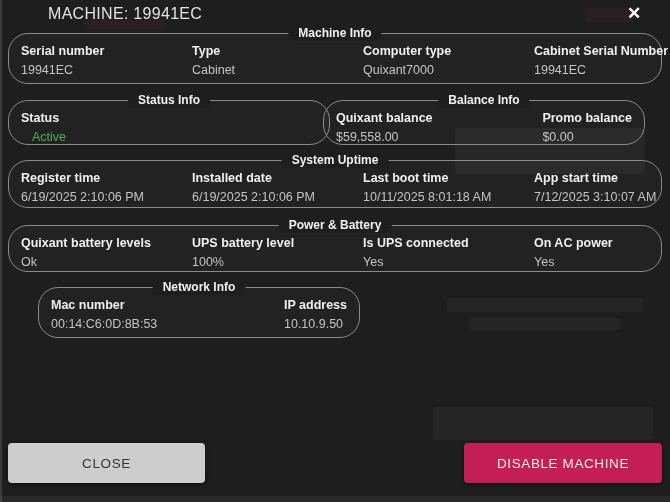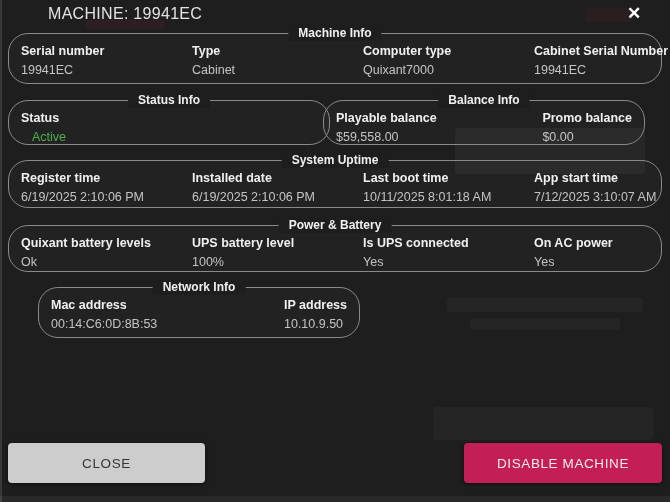--- a/index.html
+++ b/index.html
@@ -153,7 +153,7 @@
     <span class="legend">Balance Info</span>
     <div class="flexsb">
       <div class="field">
-        <div class="lbl">Playable balance</div>
+        <div class="lbl">Quixant balance</div>
         <div class="val">$59,558.00</div>
       </div>
       <div class="field">

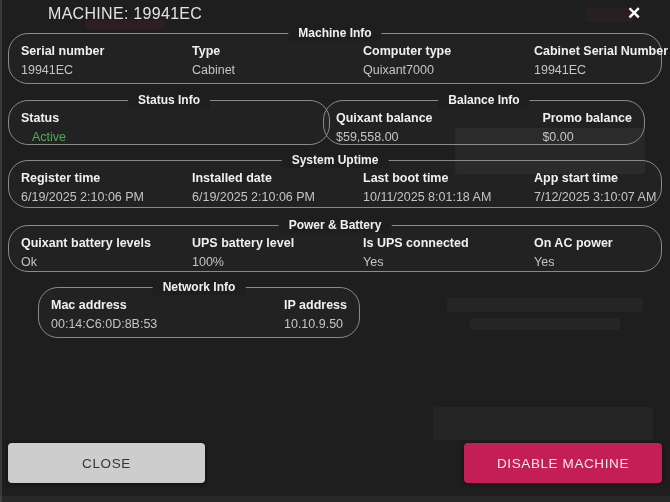--- a/index.html
+++ b/index.html
@@ -211,7 +211,7 @@
     <span class="legend">Network Info</span>
     <div class="flexsb">
       <div class="field">
-        <div class="lbl">Mac address</div>
+        <div class="lbl">Mac number</div>
         <div class="val">00:14:C6:0D:8B:53</div>
       </div>
       <div class="field">

